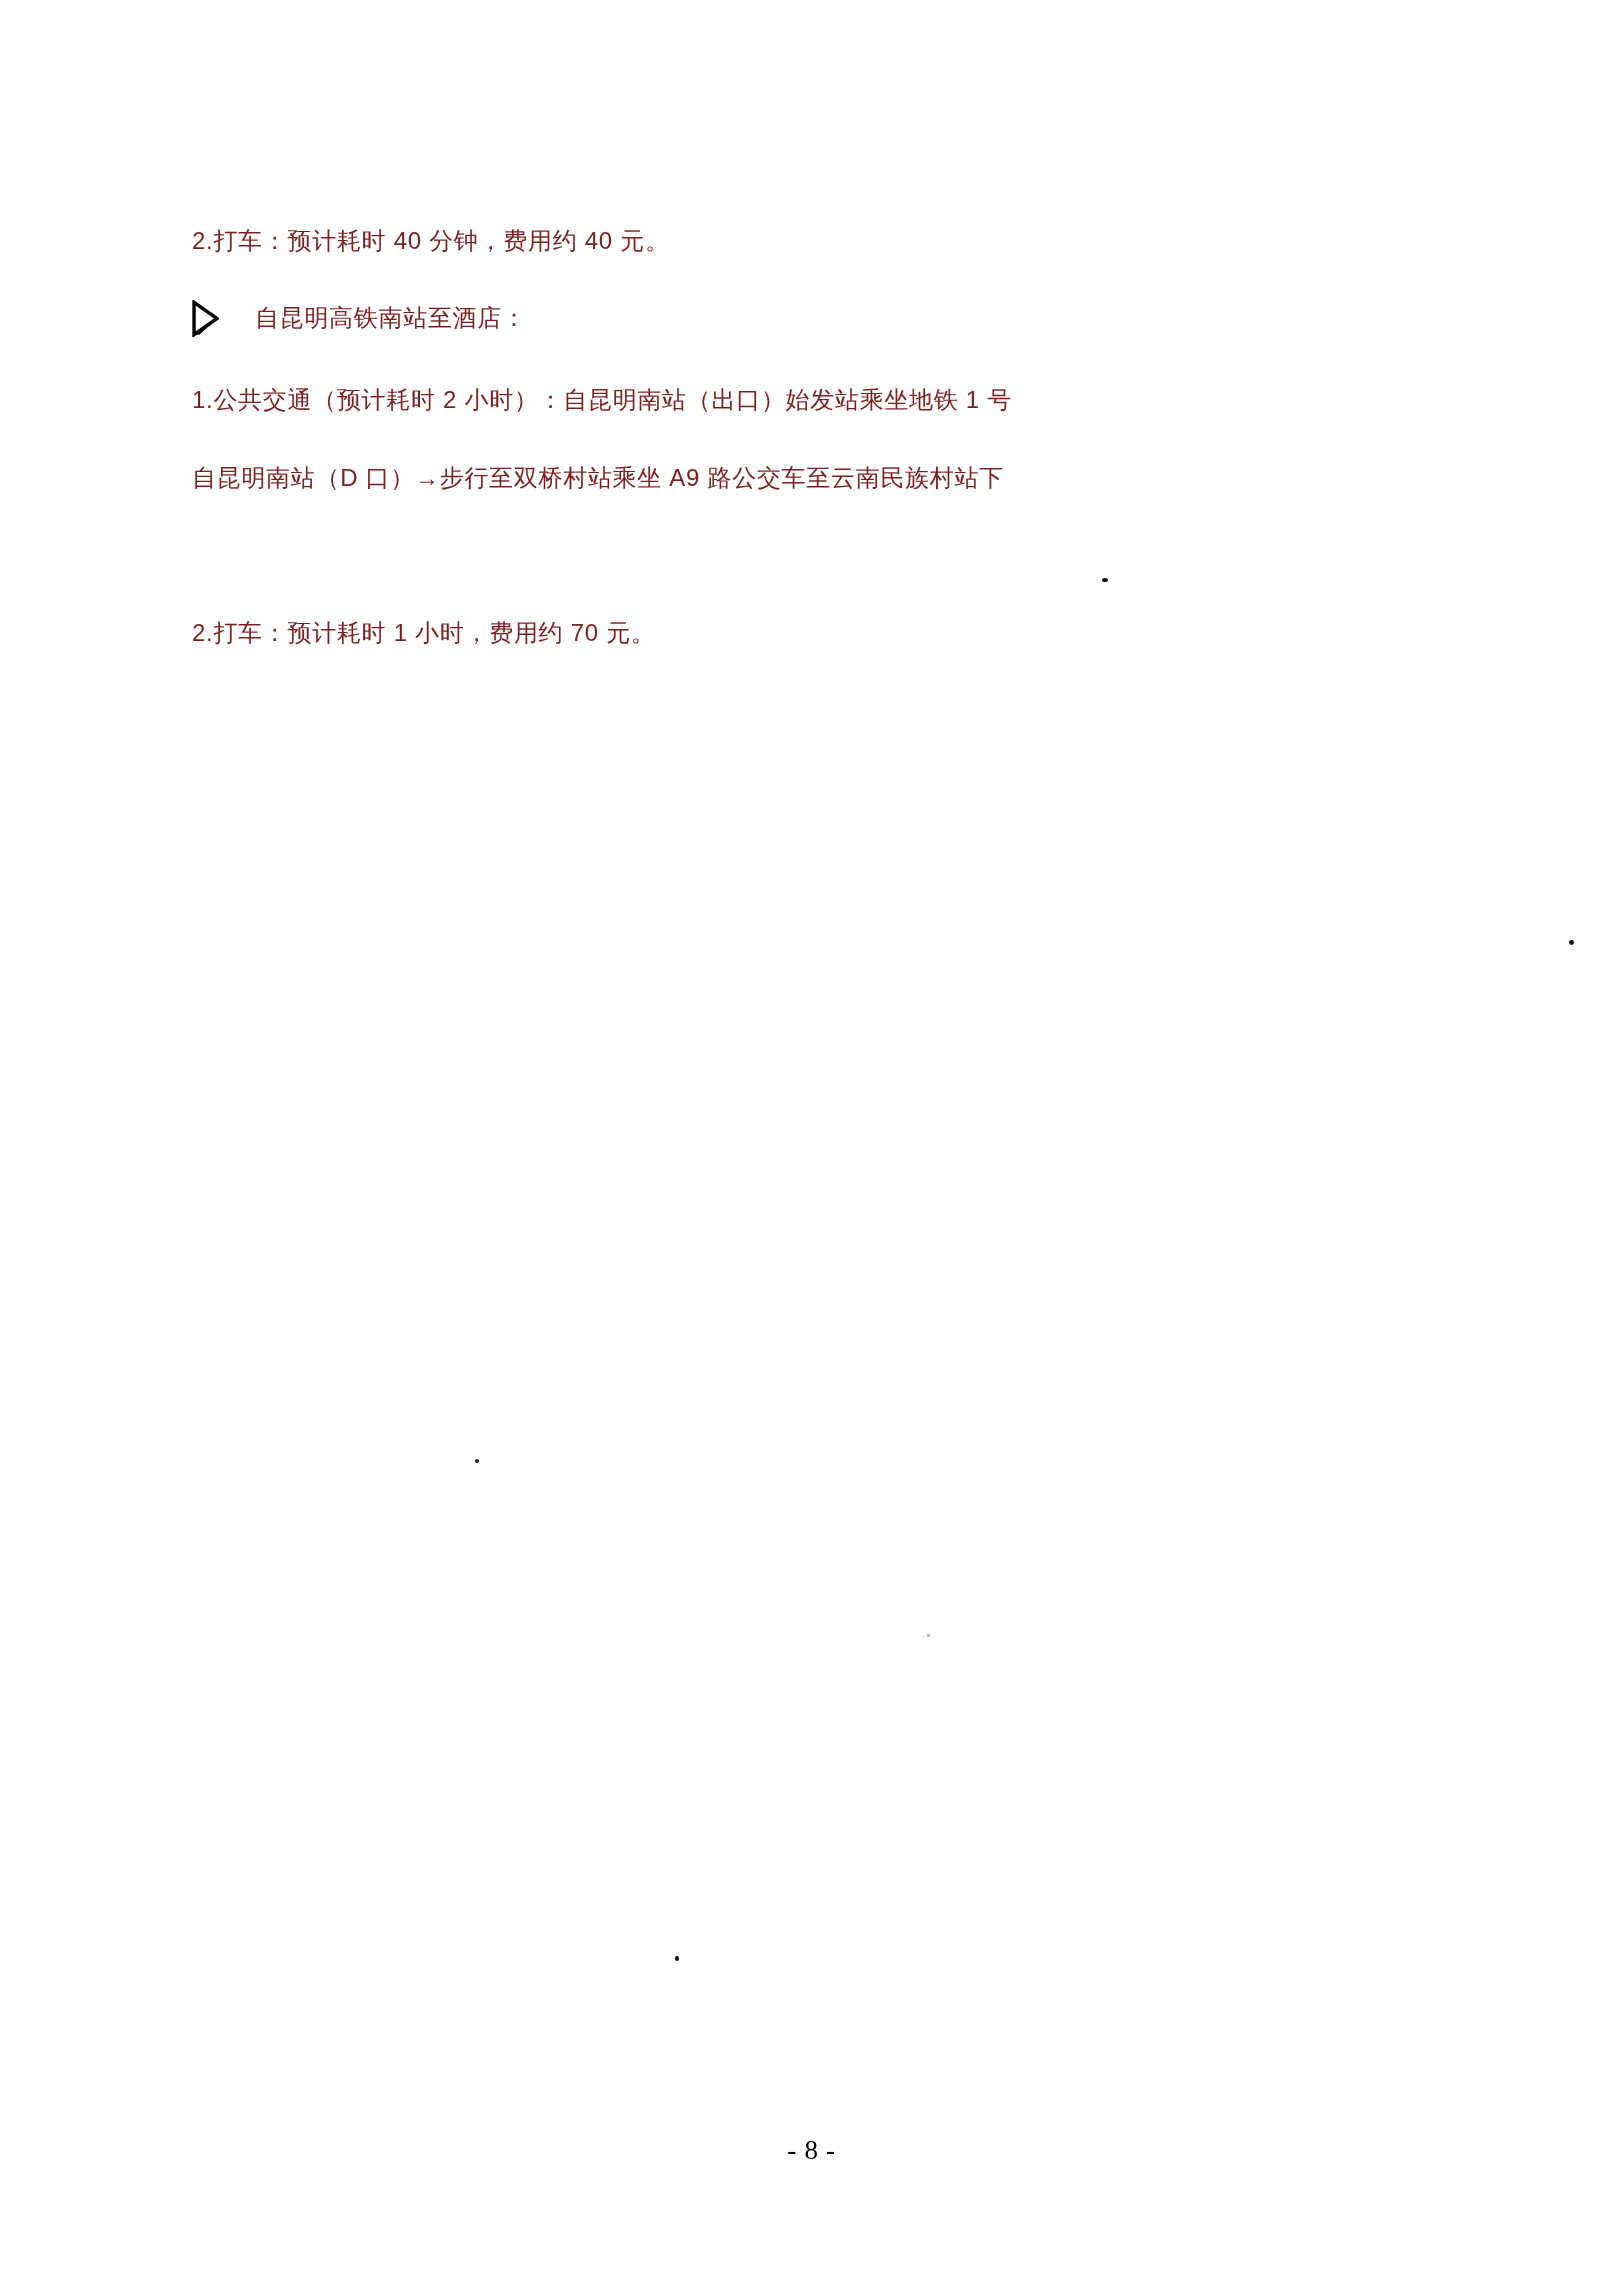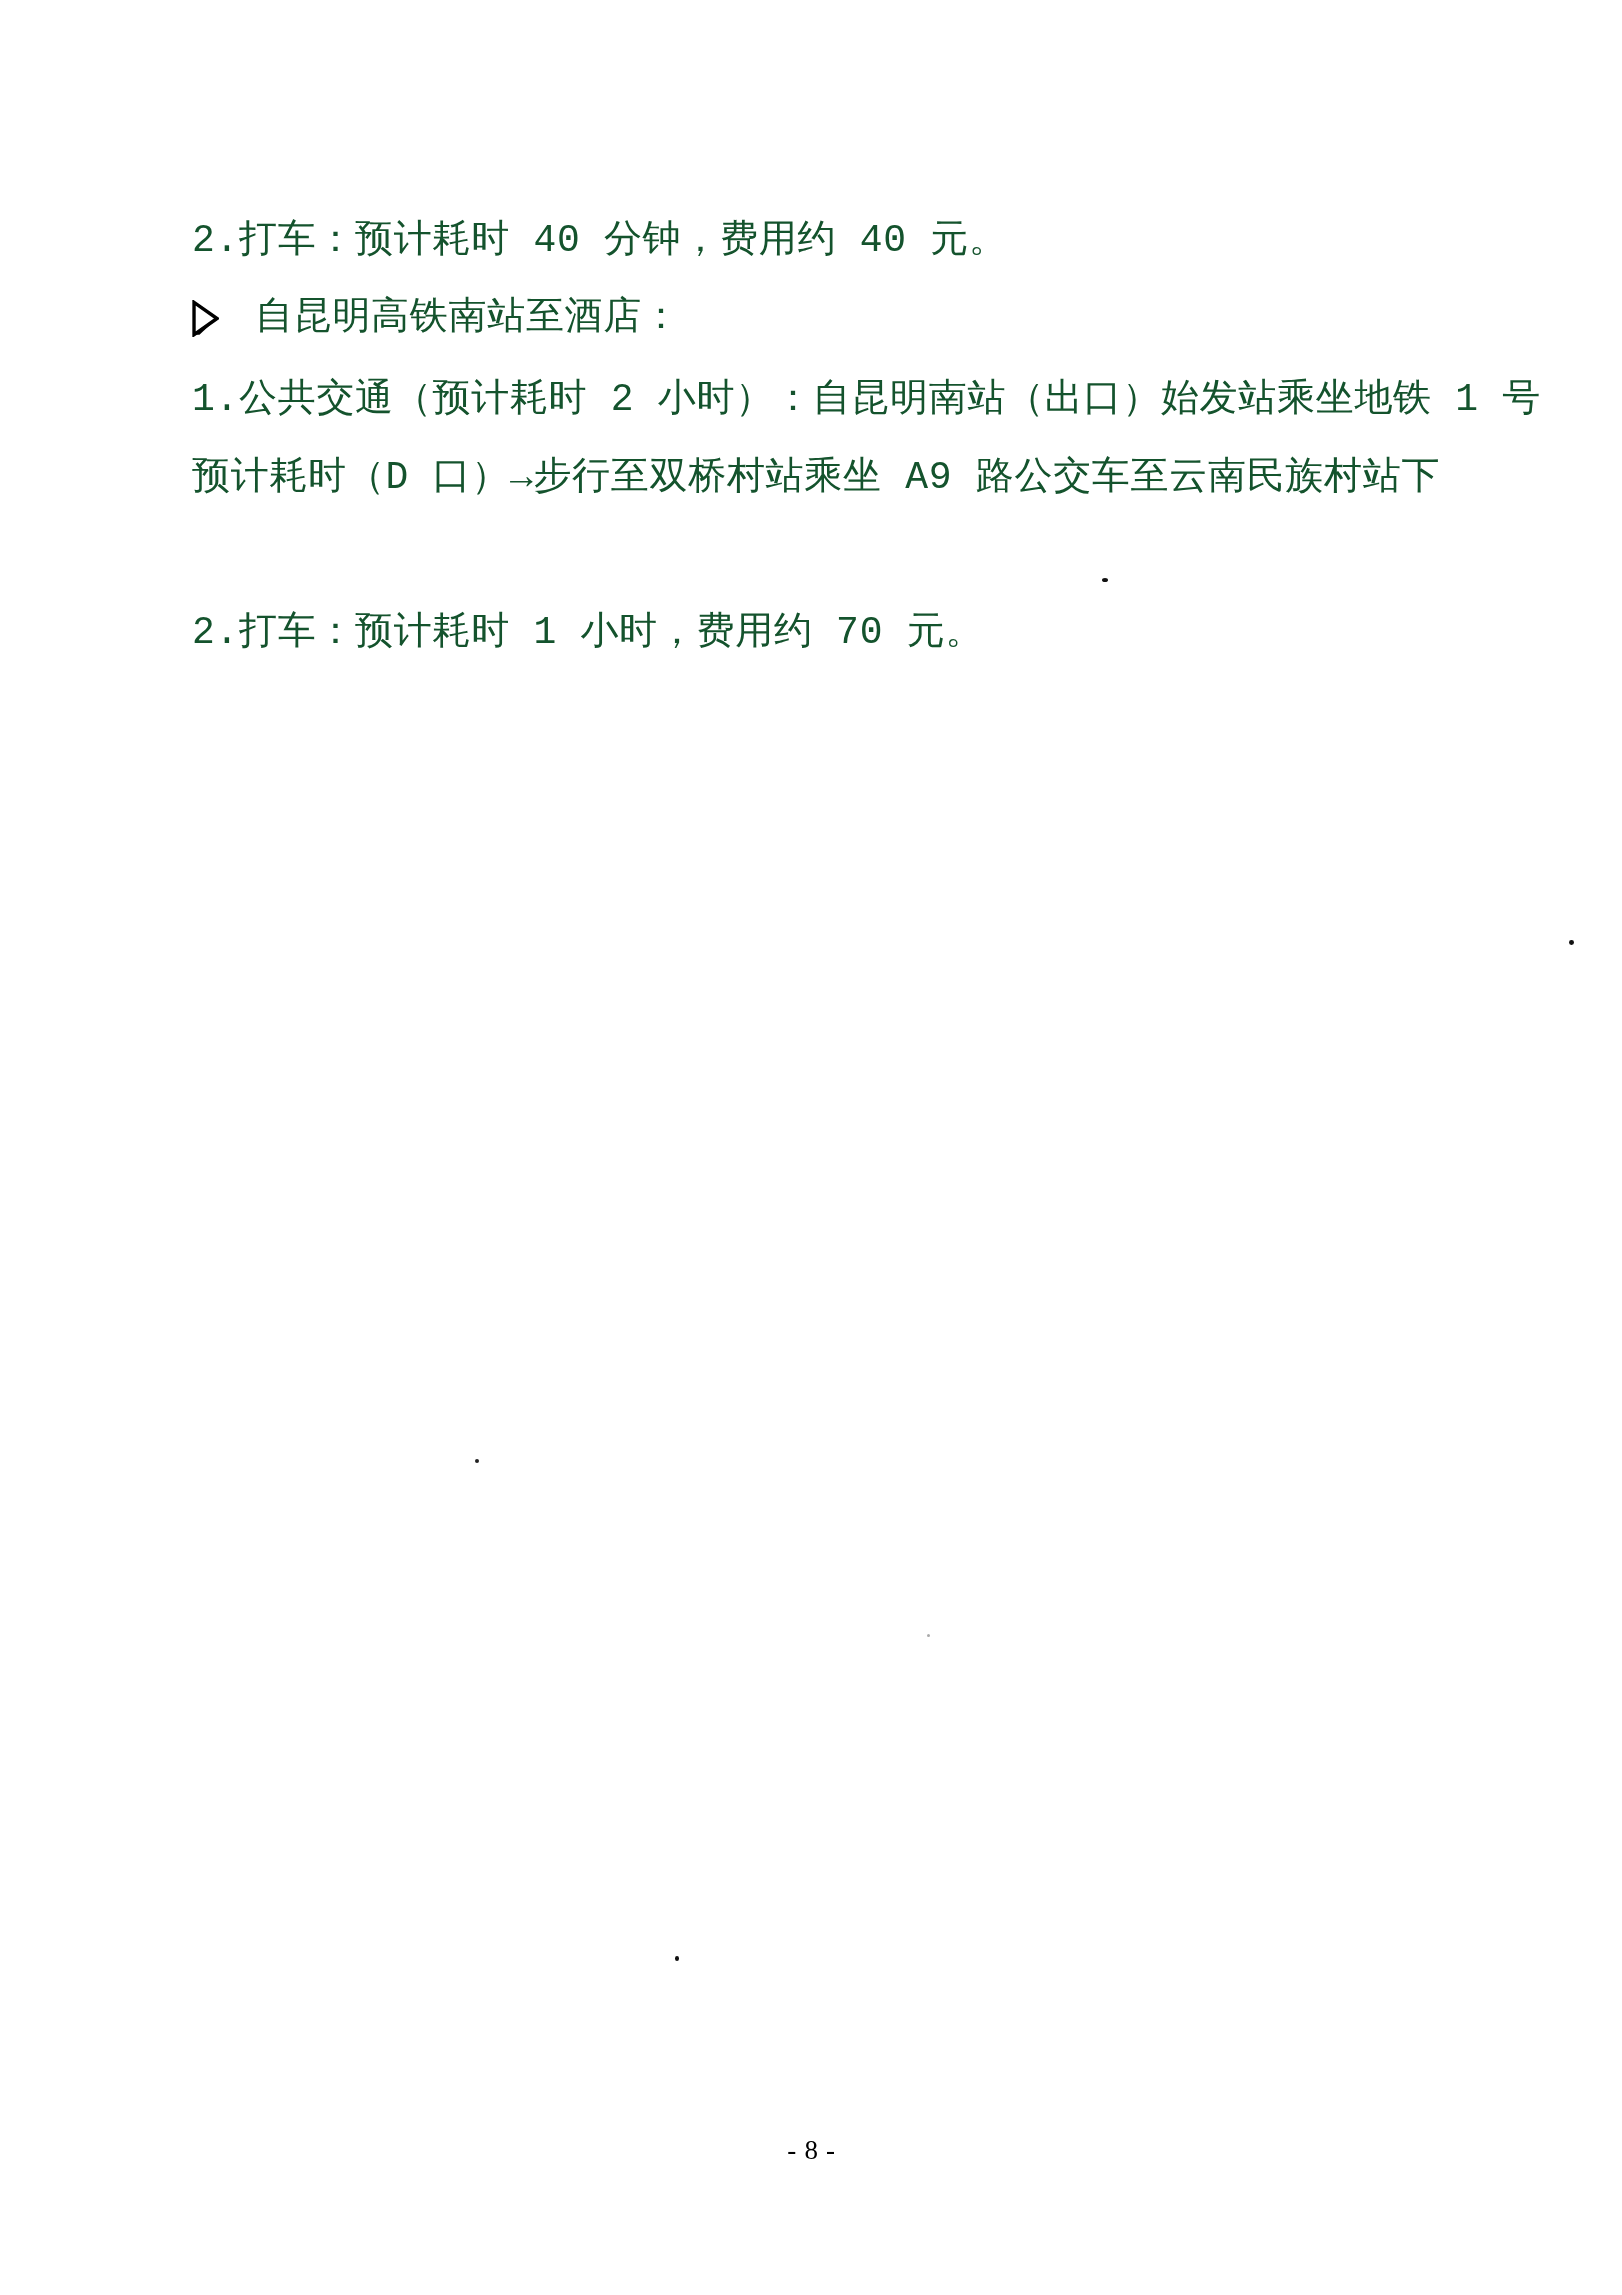--- a/index.html
+++ b/index.html
@@ -22,12 +22,12 @@
   .text-line {
     position: absolute;
     left: 192px;
-    font-size: 38px;
+    font-size: 24px;
     line-height: 44px;
     letter-spacing: 0.7px;
-    color: #14532d;
+    color: #7f1d1d;
     white-space: nowrap;
-    font-family: Liberation Mono, monospace;
+    font-family: Liberation Sans, sans-serif;
   }
   .bullet-line {
     display: flex;

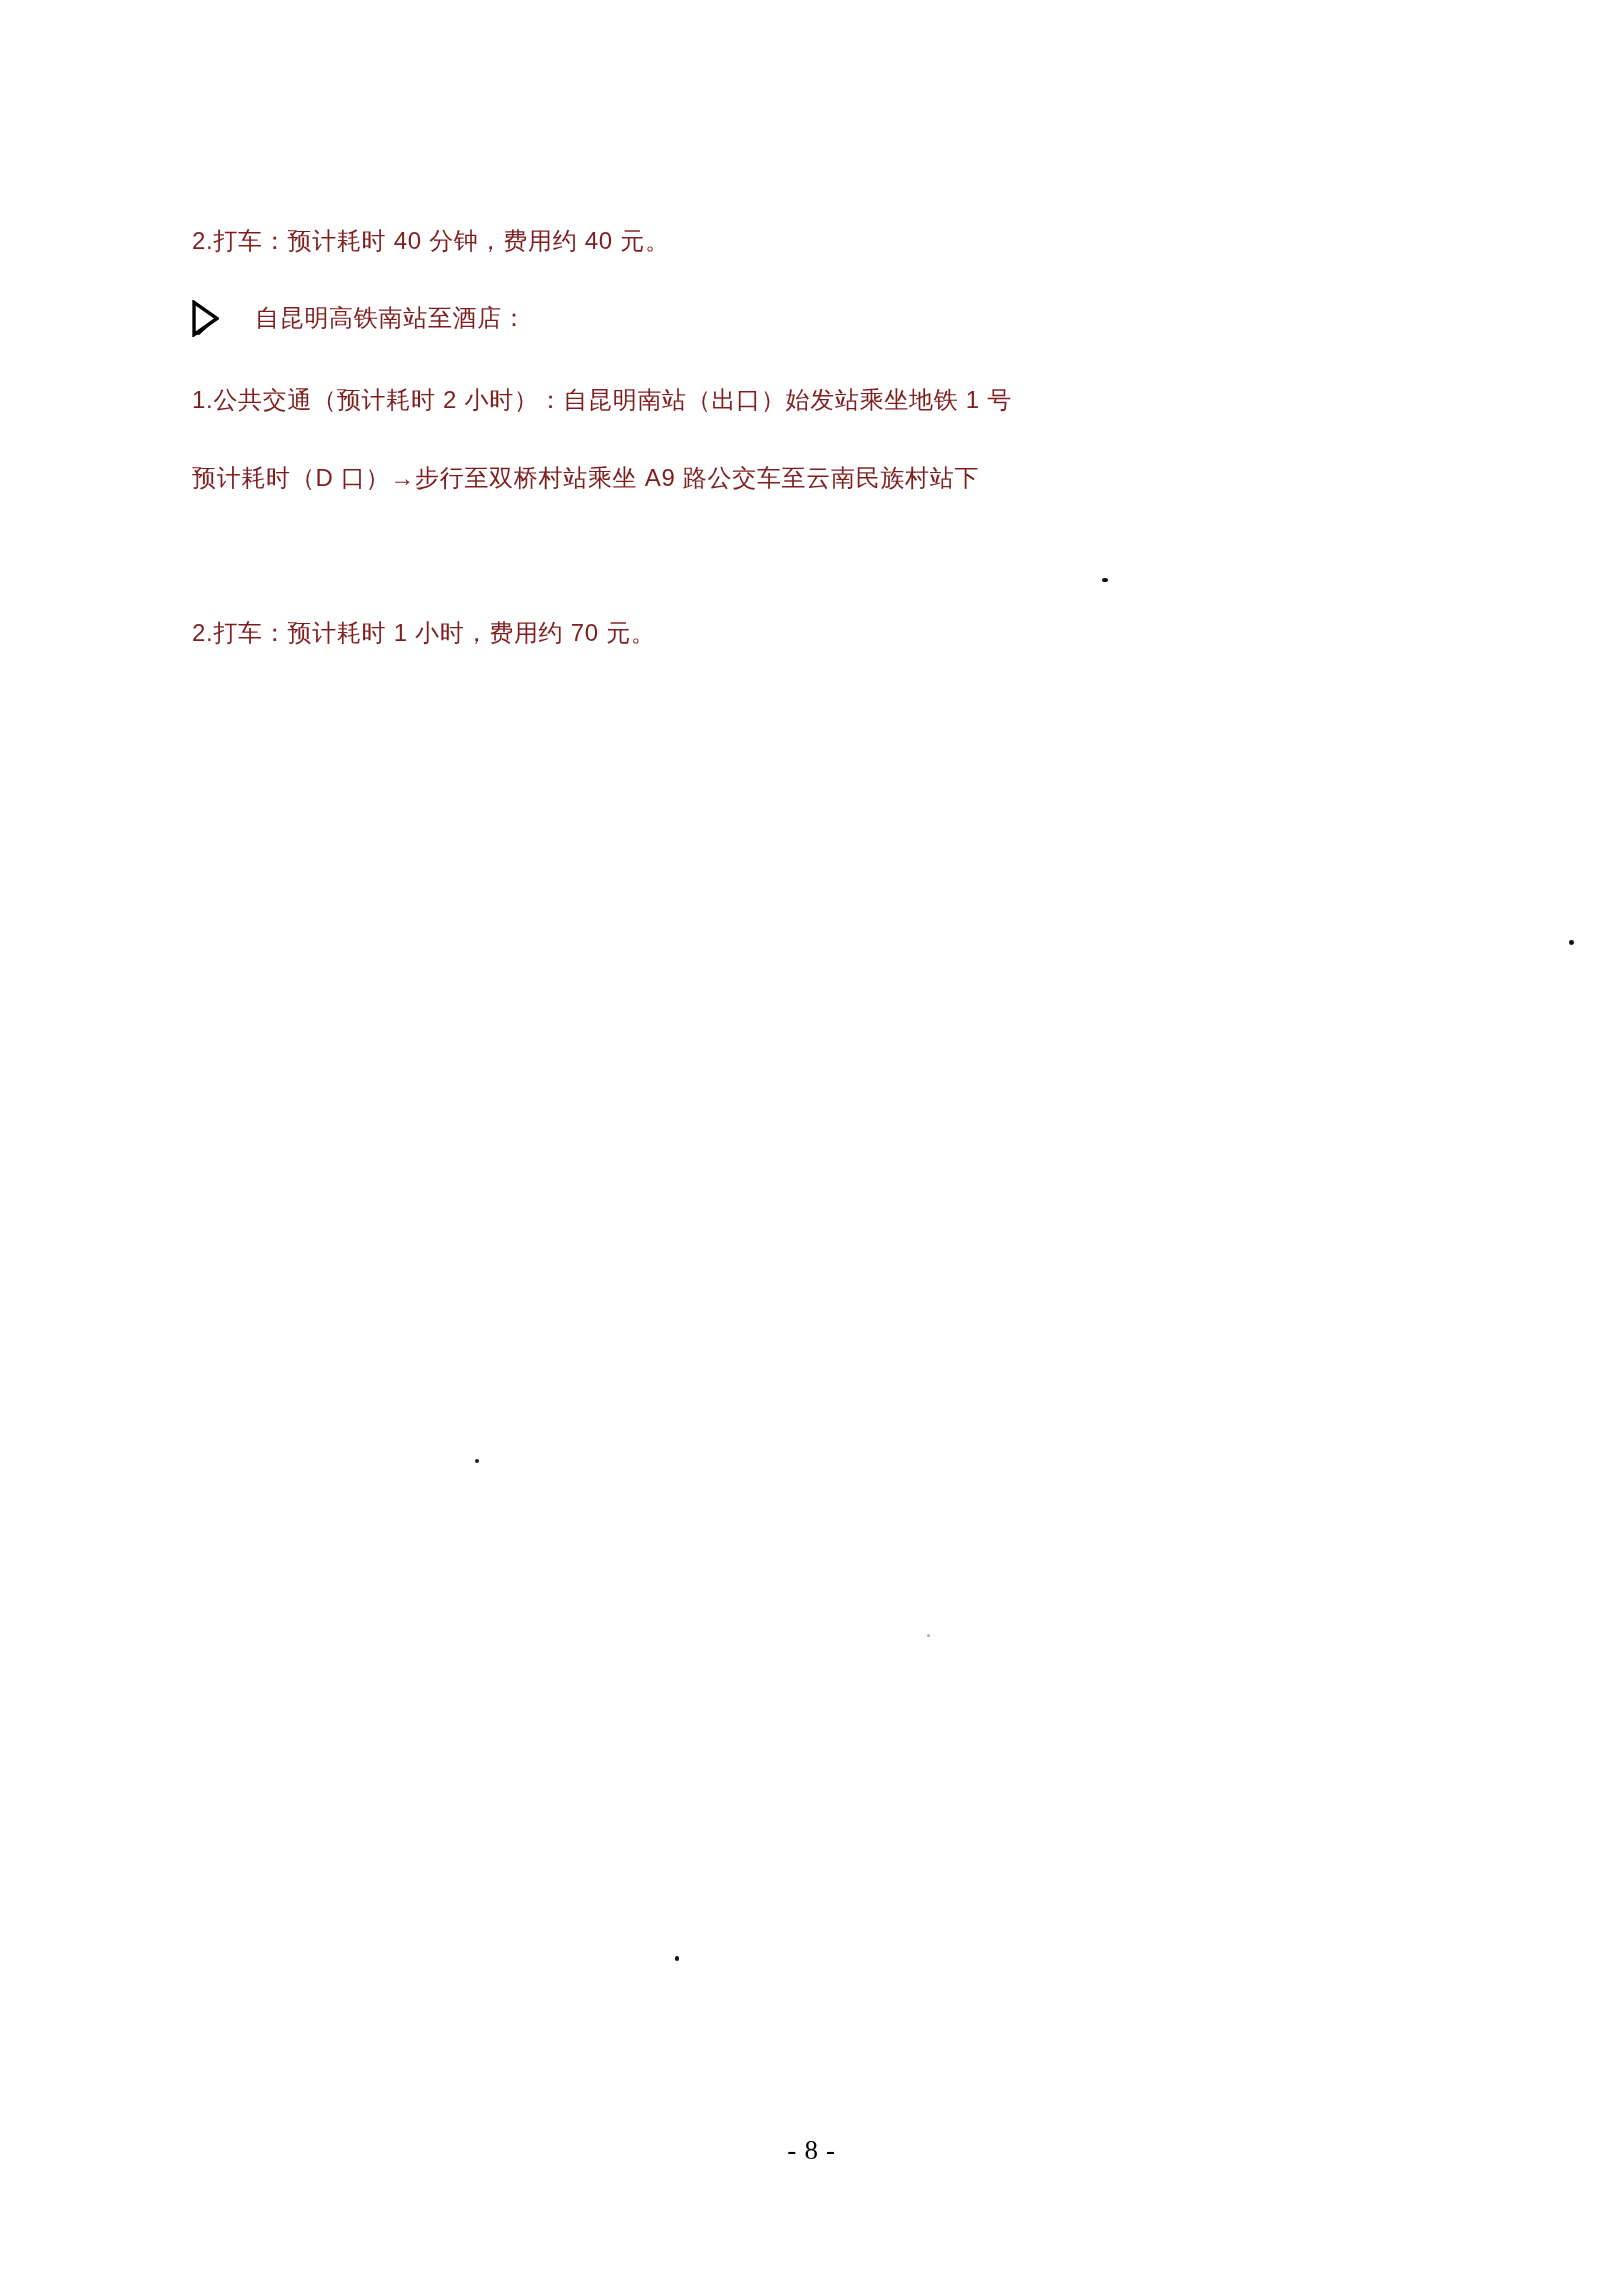--- a/index.html
+++ b/index.html
@@ -74,7 +74,7 @@
 
   <div class="text-line" style="top:378px;text-align:right;">1.公共交通（预计耗时 2 小时）：自昆明南站（出口）始发站乘坐地铁 1 号</div>
 
-  <div class="text-line" style="top:456px;">预计耗时（D 口）→步行至双桥村站乘坐 A9 路公交车至云南民族村站下</div>
+  <div class="text-line" style="top:456px;">自昆明南站（D 口）→步行至双桥村站乘坐 A9 路公交车至云南民族村站下</div>
 
 
   <div class="text-line" style="top:611px;">2.打车：预计耗时 1 小时，费用约 70 元。</div>

